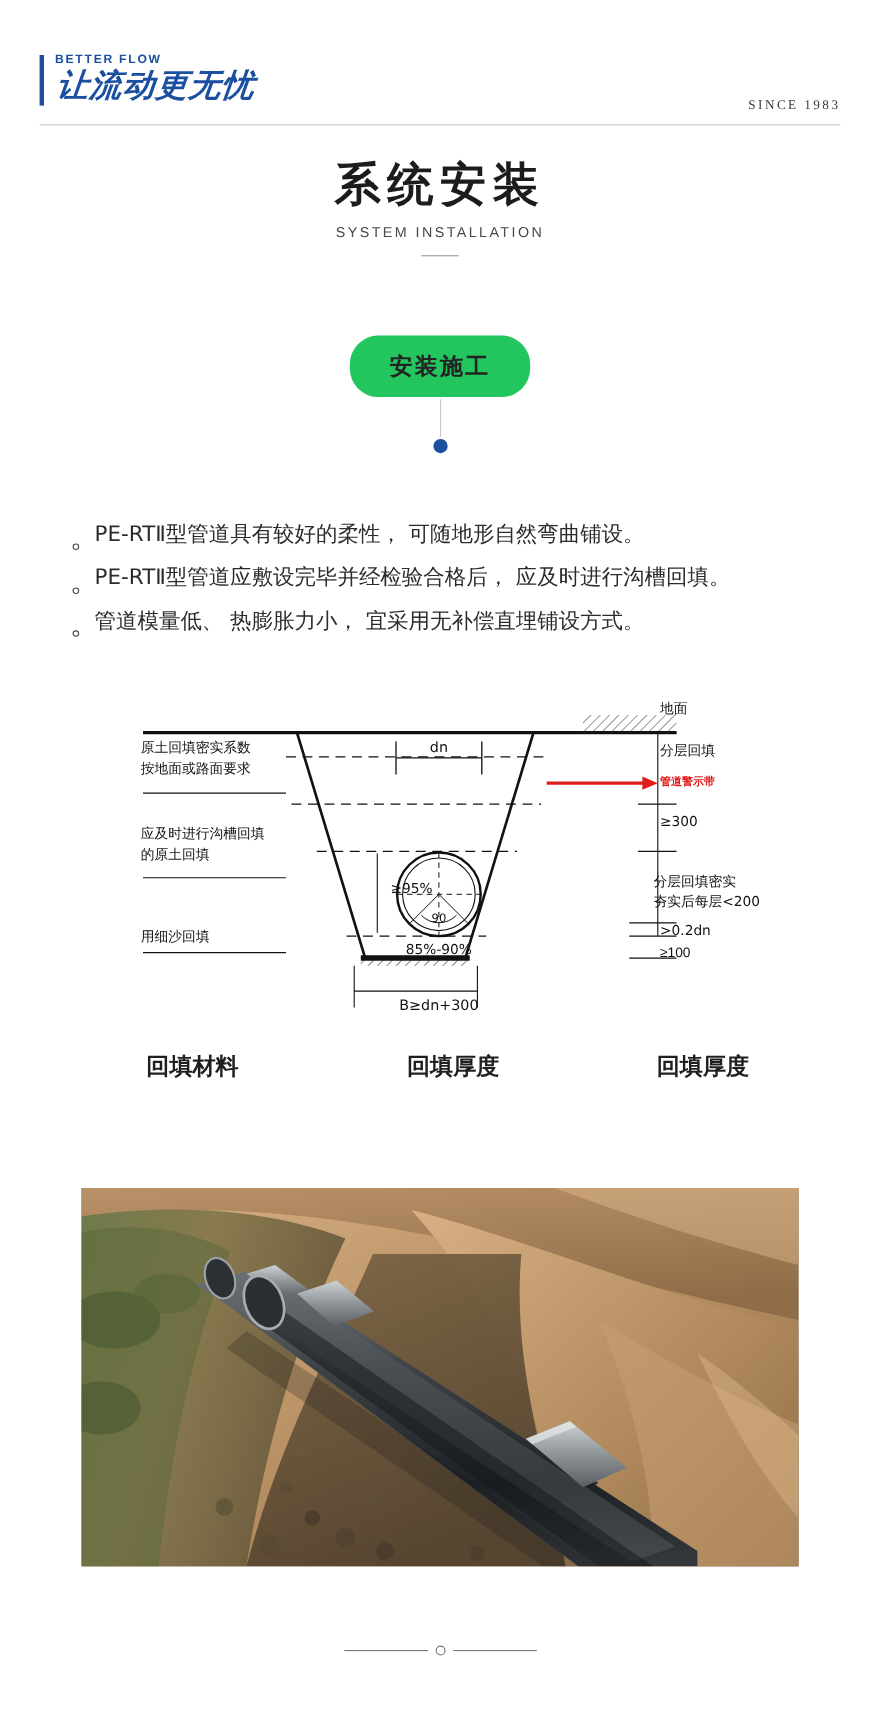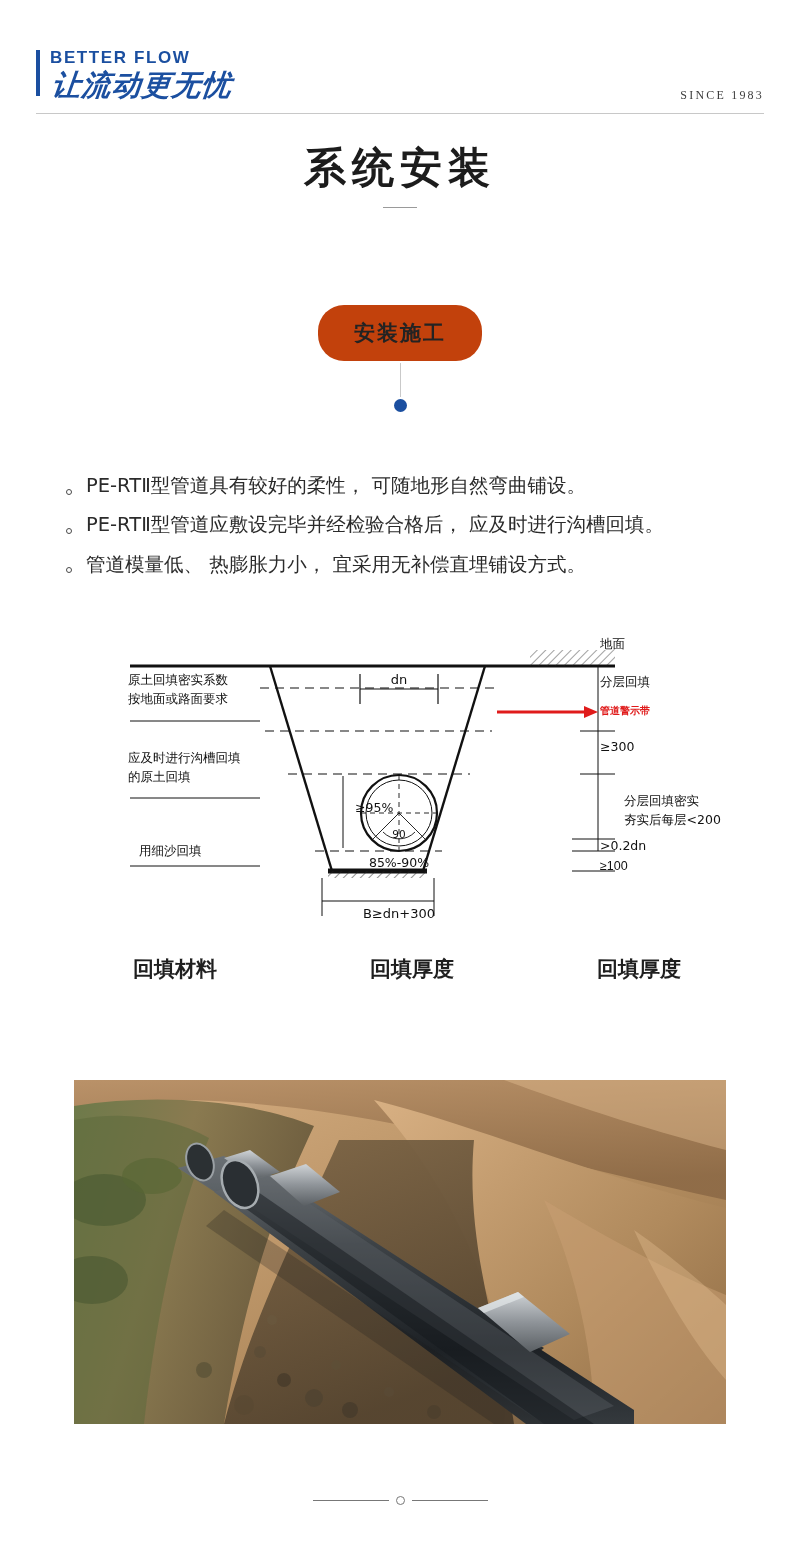--- a/index.html
+++ b/index.html
@@ -36,7 +36,7 @@
     background: #1b4fa0;
   }
   .logo-en {
-    font-size: 17px;
+    font-size: 11px;
     letter-spacing: 1.6px;
     color: #1b4fa0;
     font-weight: bold;

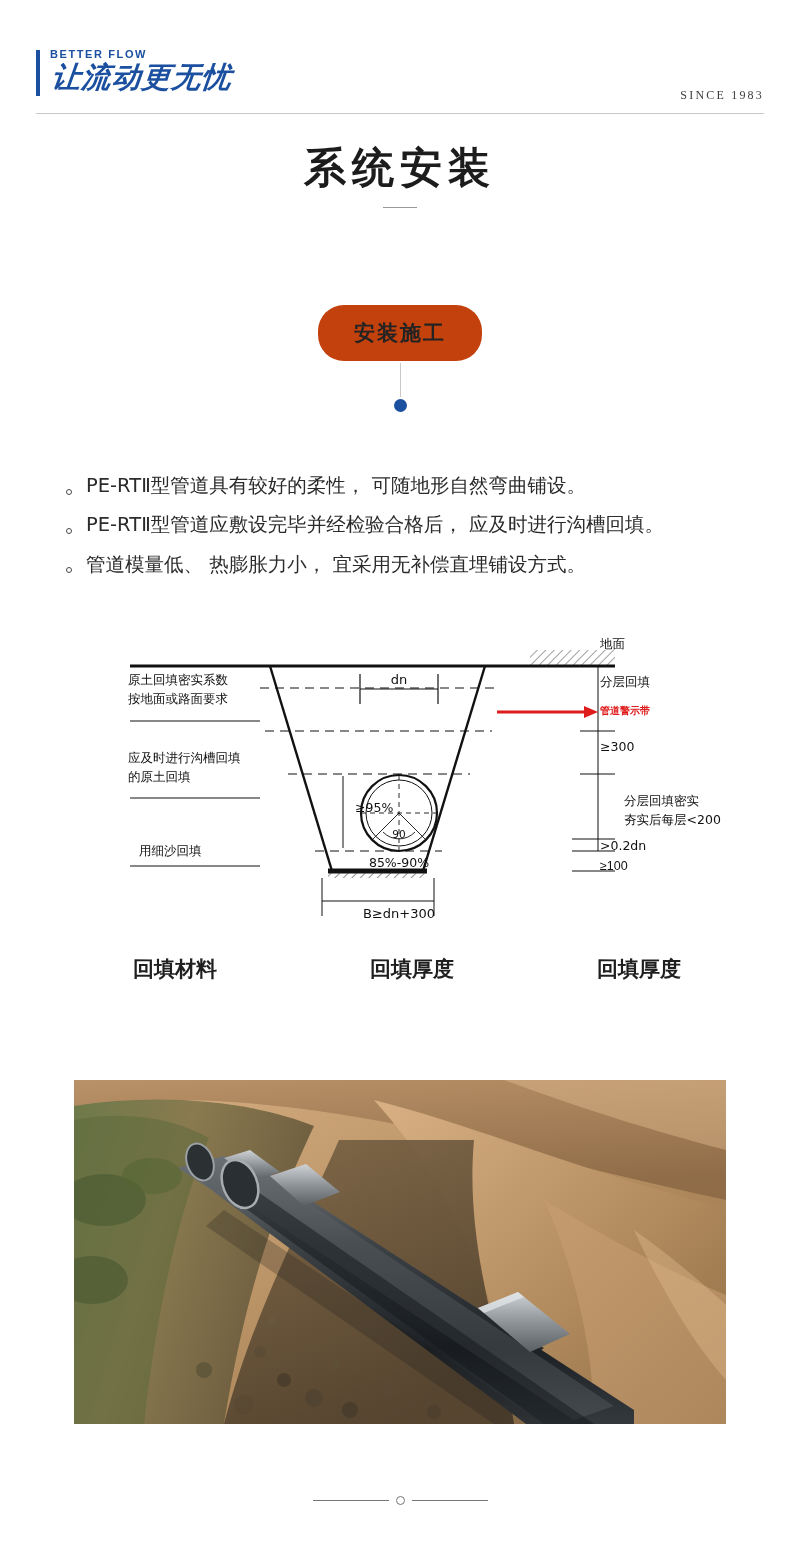--- a/index.html
+++ b/index.html
@@ -206,6 +206,7 @@
 
 <div class="title-wrap">
   <div class="title-cn">系统安装</div>
+  <div class="title-en">SYSTEM INSTALLATION</div>
   <div class="title-rule"></div>
 </div>
 

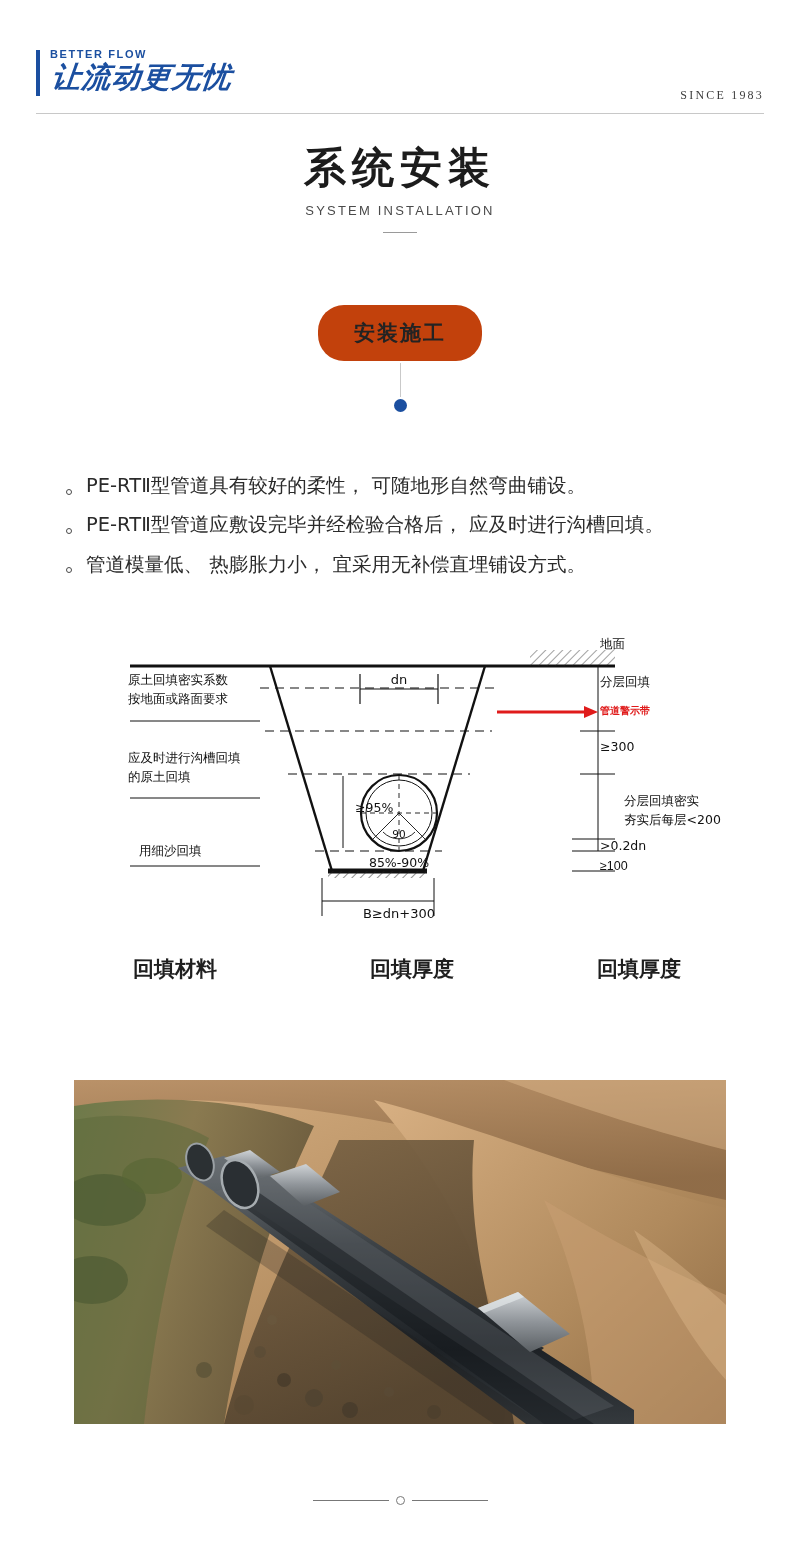--- a/index.html
+++ b/index.html
@@ -97,7 +97,7 @@
     align-items: center;
   }
   .badge {
-    background: #c2410c;
+    background: #22c55e;
     border-radius: 26px;
     padding: 14px 36px;
     font-size: 21px;

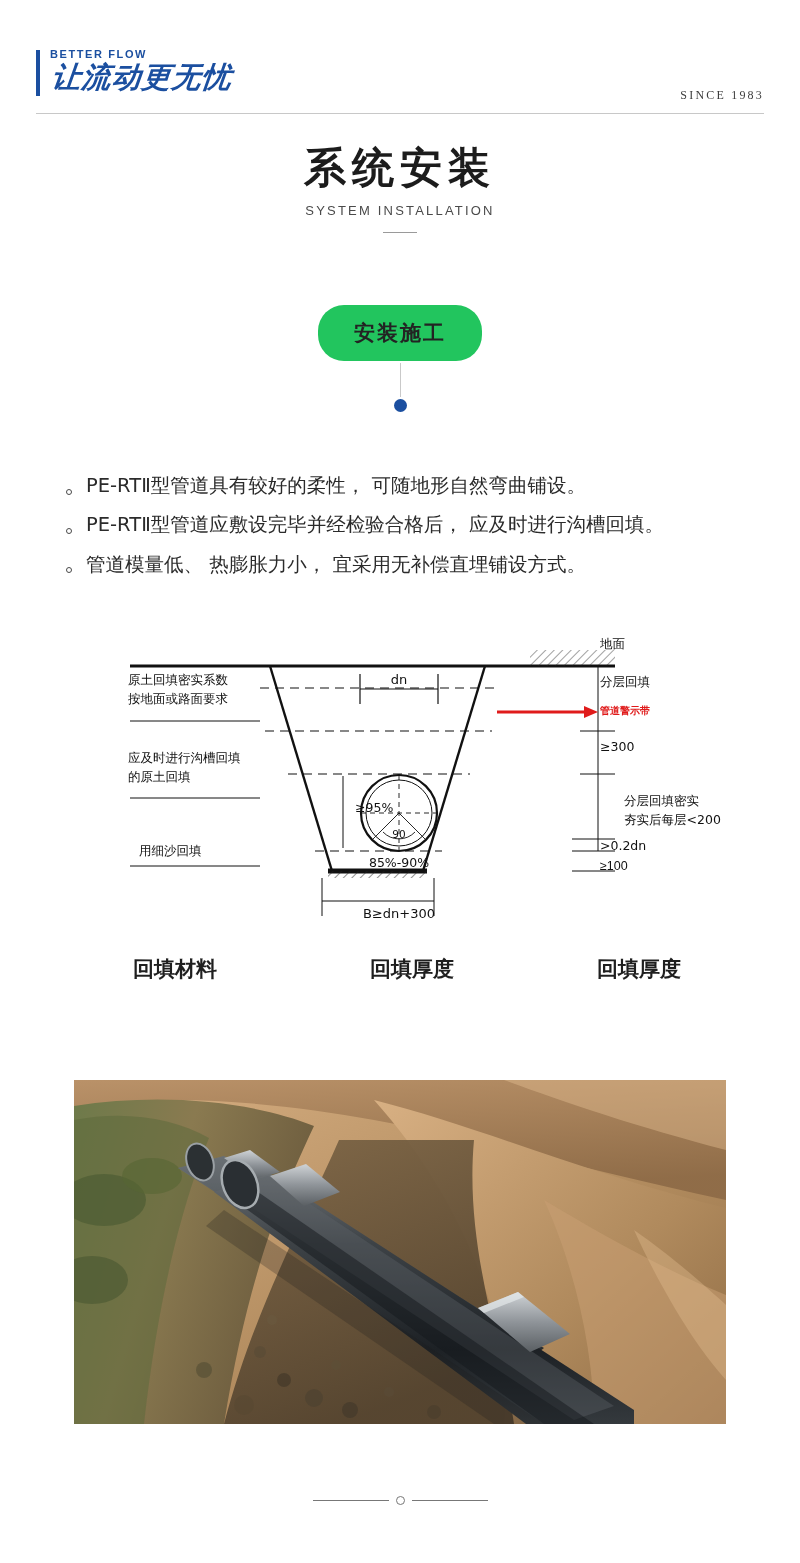--- a/index.html
+++ b/index.html
@@ -125,7 +125,7 @@
   }
   .bullet {
     display: flex;
-    align-items: center;
+    align-items: flex-end;
     margin-bottom: 11px;
     font-size: 19.5px;
     color: #2b2b2b;

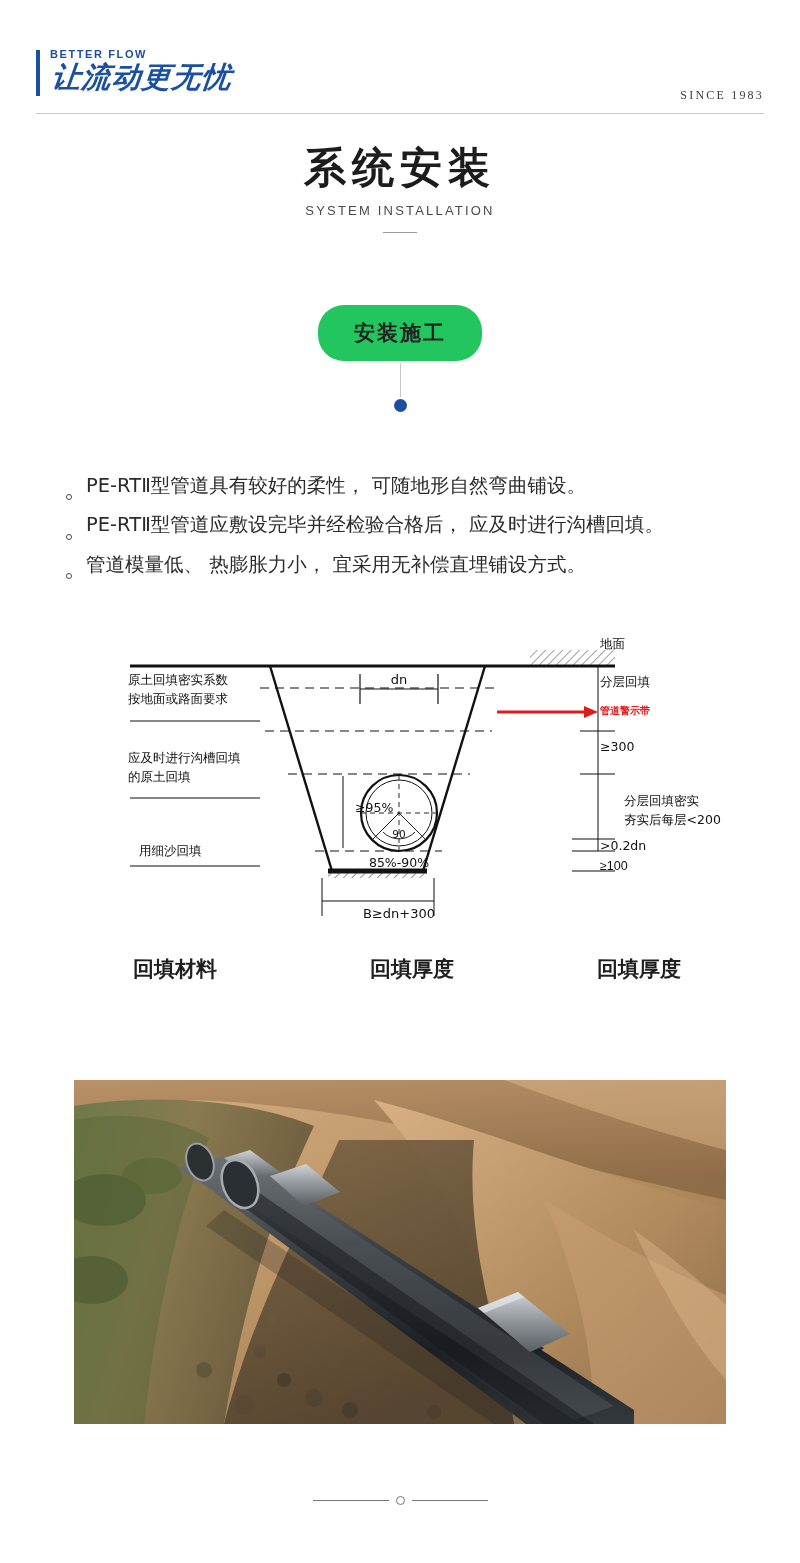--- a/index.html
+++ b/index.html
@@ -312,7 +312,7 @@
   <div style="position:absolute;left:540px;top:48px;font-size:12.5px;color:#111;font-family:'DejaVu Sans',sans-serif;">分层回填</div>
   <div style="position:absolute;left:540px;top:78px;font-size:10px;font-weight:bold;color:#e01b1b;font-family:'DejaVu Sans',sans-serif;">管道警示带</div>
   <div style="position:absolute;left:540px;top:113px;font-size:12.5px;color:#111;font-family:'DejaVu Sans',sans-serif;">≥300</div>
-  <div style="position:absolute;left:564px;top:165px;font-size:12.5px;line-height:1.55;color:#111;font-family:'DejaVu Sans',sans-serif;">
+  <div style="position:absolute;left:534px;top:165px;font-size:12.5px;line-height:1.55;color:#111;font-family:'DejaVu Sans',sans-serif;">
     <div>分层回填密实</div>
     <div>夯实后每层&lt;200</div>
   </div>

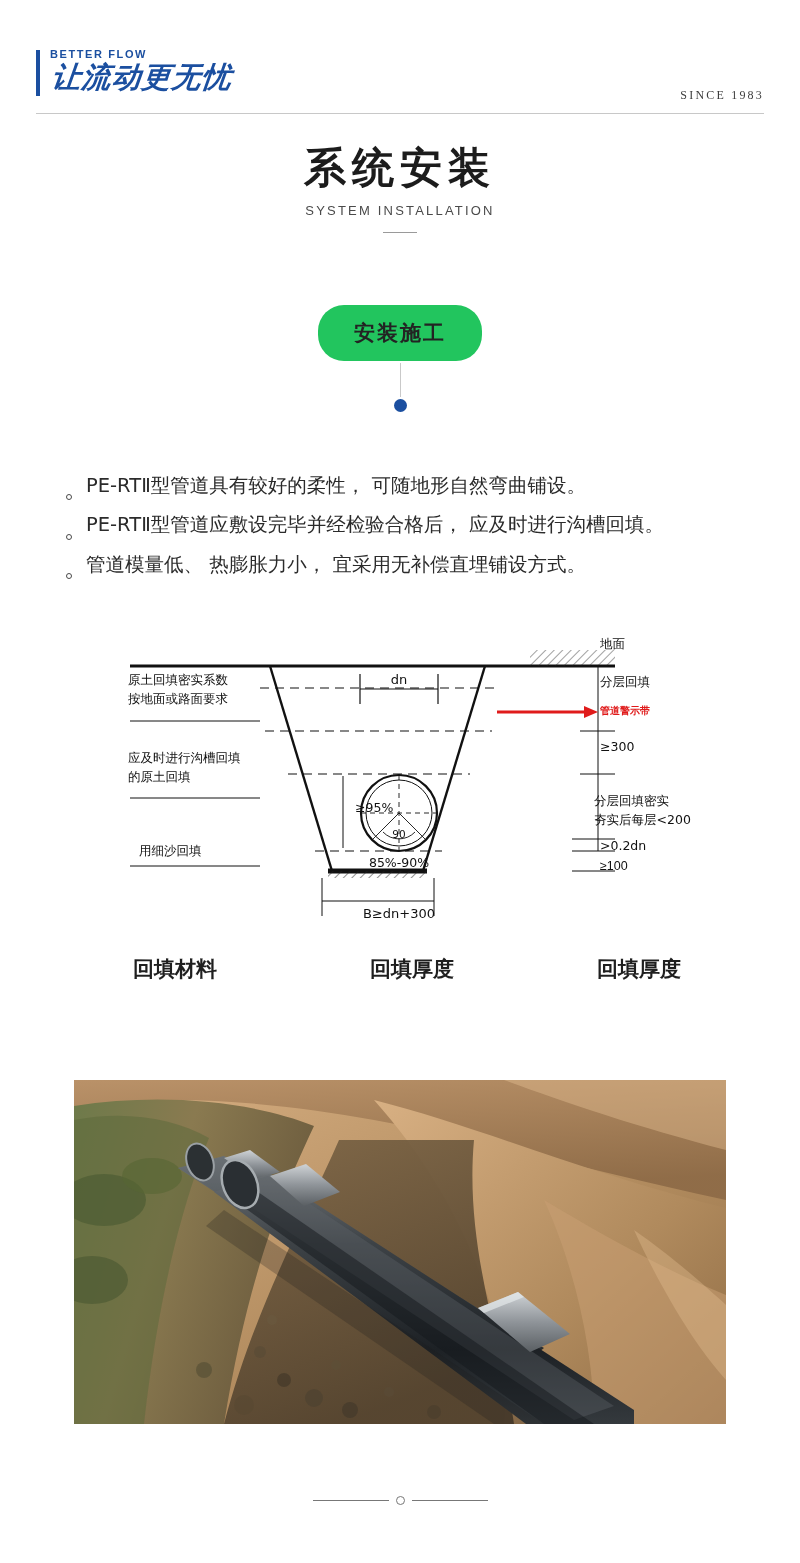--- a/index.html
+++ b/index.html
@@ -306,7 +306,7 @@
     <div>应及时进行沟槽回填</div>
     <div>的原土回填</div>
   </div>
-  <div style="position:absolute;left:68px;top:217px;font-size:12.5px;color:#111;font-family:'DejaVu Sans',sans-serif;margin-left:11px;">用细沙回填</div>
+  <div style="position:absolute;left:68px;top:217px;font-size:12.5px;color:#111;font-family:'DejaVu Sans',sans-serif;">用细沙回填</div>
 
   <div style="position:absolute;left:540px;top:10px;font-size:12.5px;color:#111;font-family:'DejaVu Sans',sans-serif;">地面</div>
   <div style="position:absolute;left:540px;top:48px;font-size:12.5px;color:#111;font-family:'DejaVu Sans',sans-serif;">分层回填</div>

